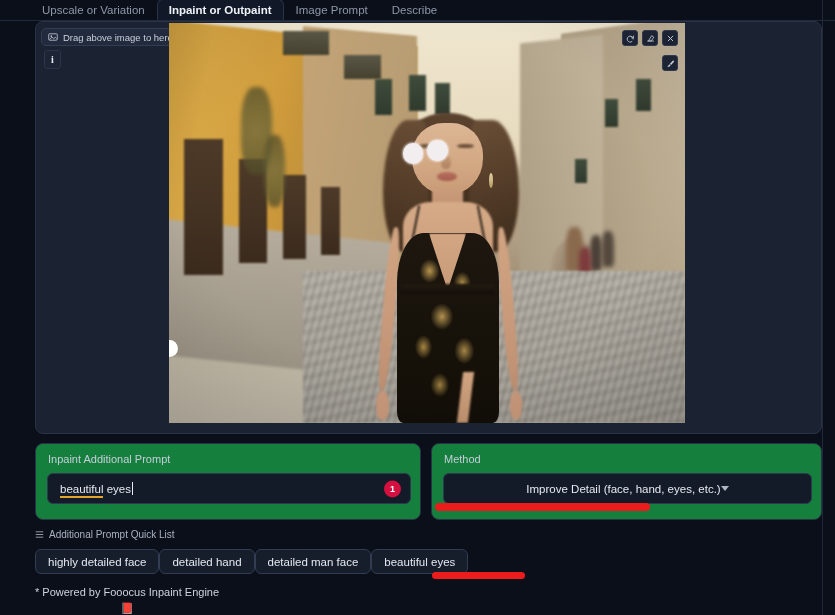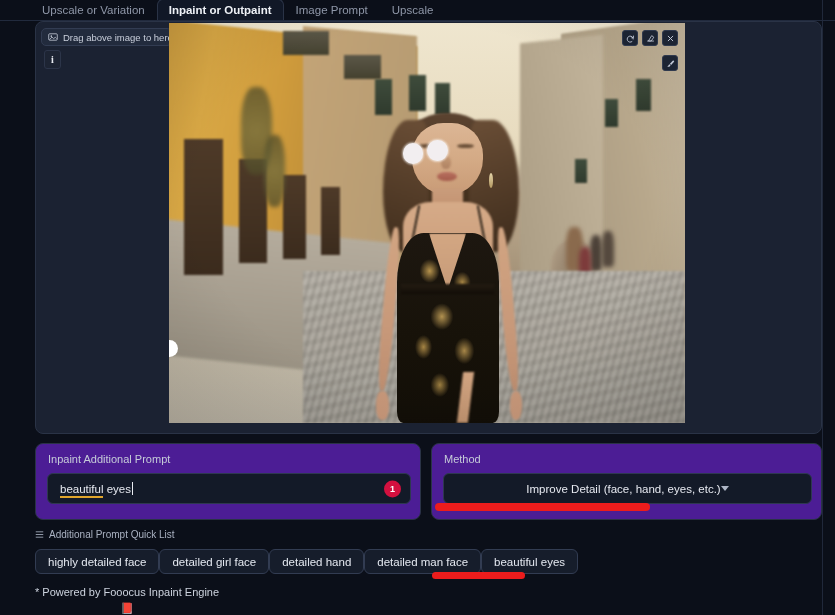--- a/index.html
+++ b/index.html
@@ -215,7 +215,7 @@
       <div class="tab">Upscale or Variation</div>
       <div class="tab active">Inpaint or Outpaint</div>
       <div class="tab">Image Prompt</div>
-      <div class="tab">Upscale</div>
+      <div class="tab">Describe</div>
     </div>
   </div>
   <div class="tabrule"></div>

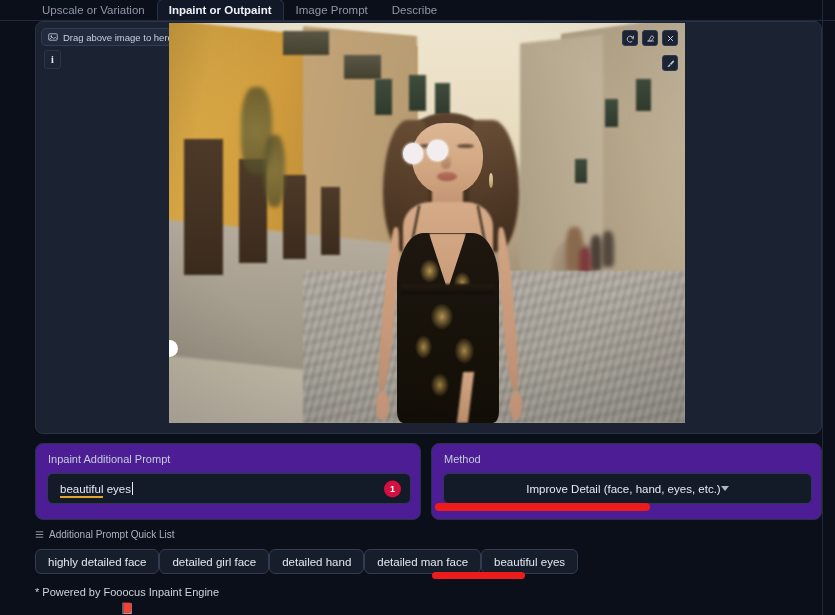--- a/index.html
+++ b/index.html
@@ -162,7 +162,7 @@
 
   
   .prow{position:absolute;left:35px;top:443px;width:787px;height:77px;}
-  .pbox{position:absolute;top:0;height:77px;background:#4c1d95;border:1px solid #2a3346;
+  .pbox{position:absolute;top:0;height:77px;background:#15803d;border:1px solid #2a3346;
     border-radius:8px;box-sizing:border-box;}
   .pbox.left{left:0;width:386px;}
   .pbox.right{left:396px;width:391px;}

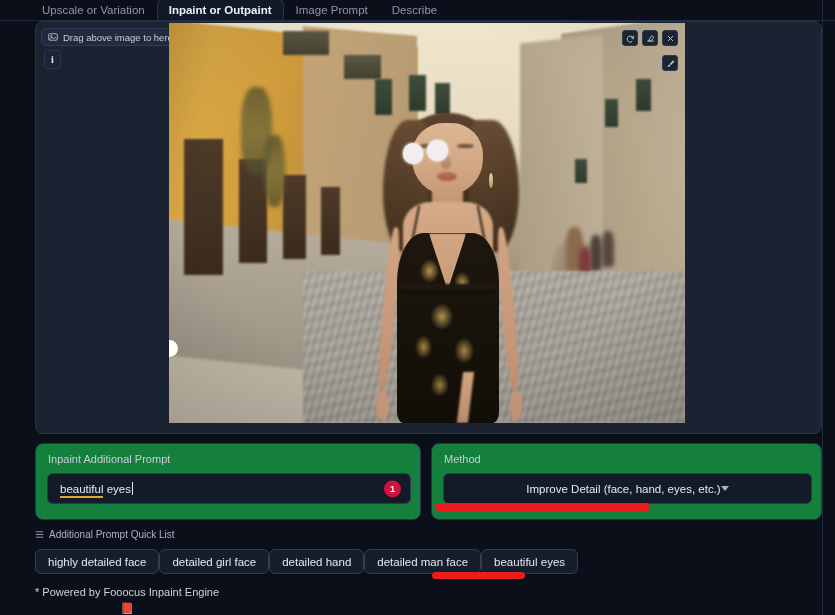--- a/index.html
+++ b/index.html
@@ -359,7 +359,6 @@
 
   <div class="chips">
     <div class="chip">highly detailed face</div>
-    <div class="chip">detailed girl face</div>
     <div class="chip">detailed hand</div>
     <div class="chip">detailed man face</div>
     <div class="chip">beautiful eyes</div>

